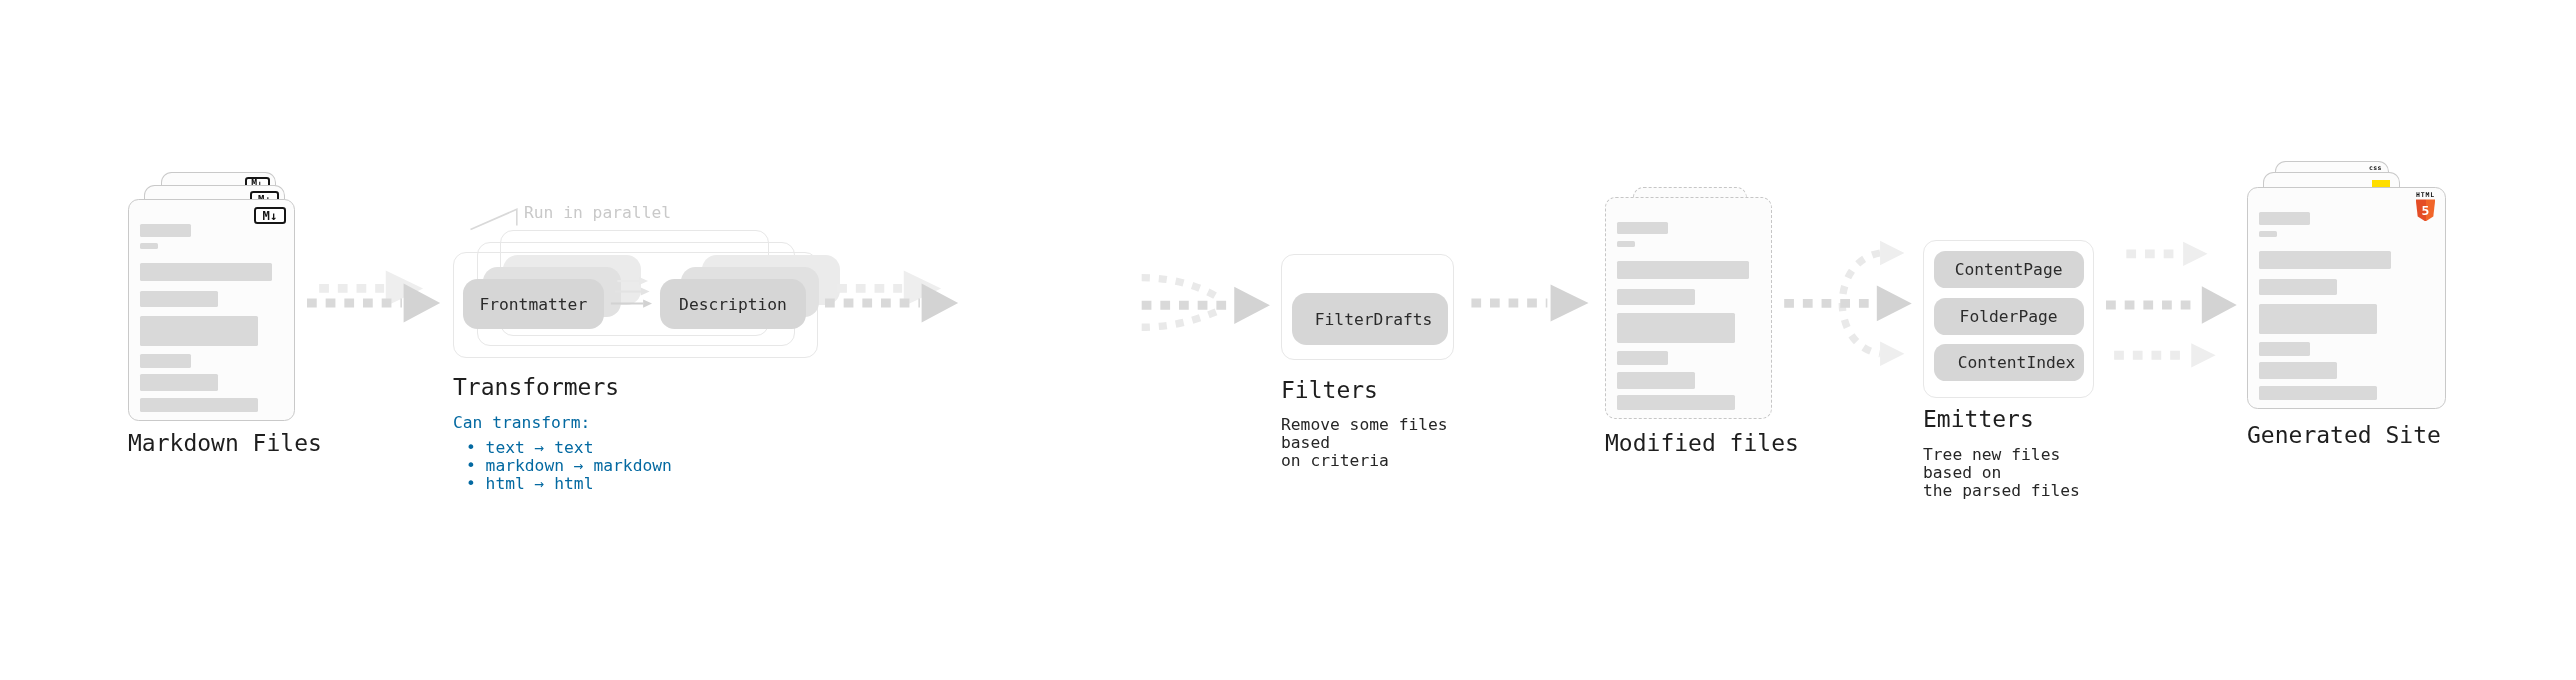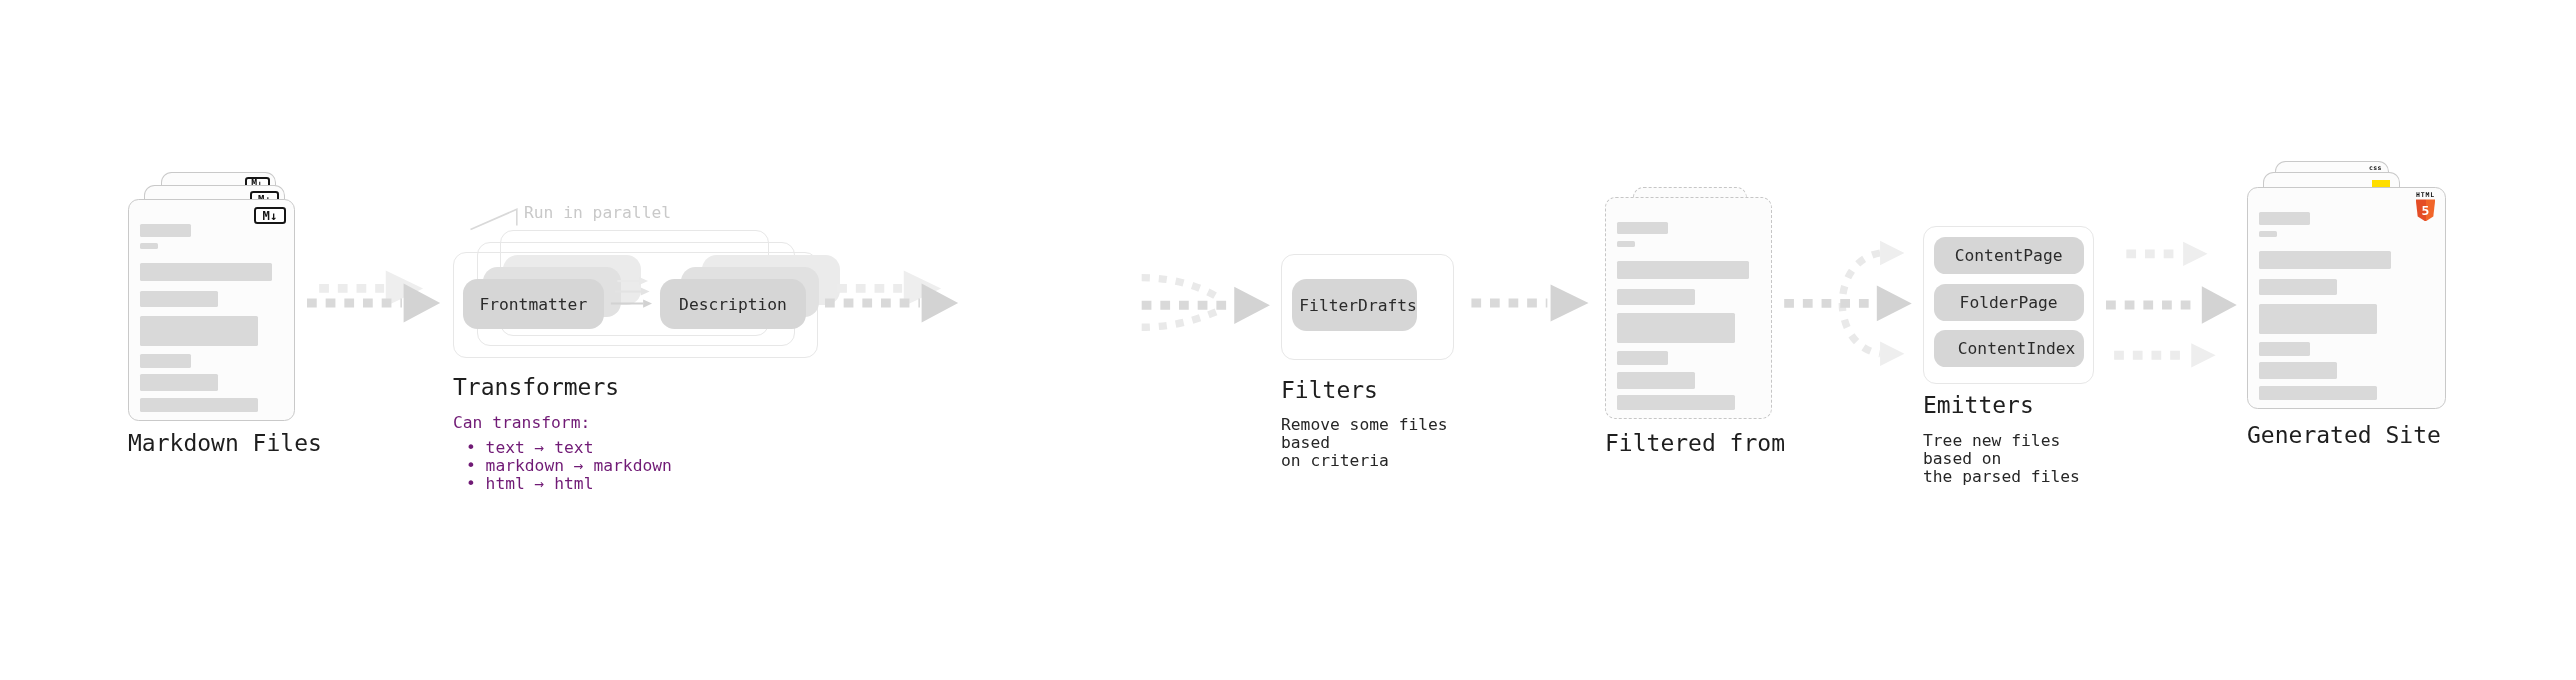--- a/index.html
+++ b/index.html
@@ -200,7 +200,7 @@
     <polygon class="hd" points="114,56 114,100 157,78"></polygon>
   </svg>
 
-  <div class="stage" style="left:1923px;top:226px;width:195px;height:260px;text-decoration:underline;">
+  <div class="stage" style="left:1923px;top:240px;width:195px;height:260px;text-decoration:underline;">
     <div class="outline-box" style="left:0;top:0;width:171px;height:158px;"></div>
     <div class="gray-box em" style="left:10.6px;top:11.4px;width:150px;height:37px;">
       <span>ContentPage</span>

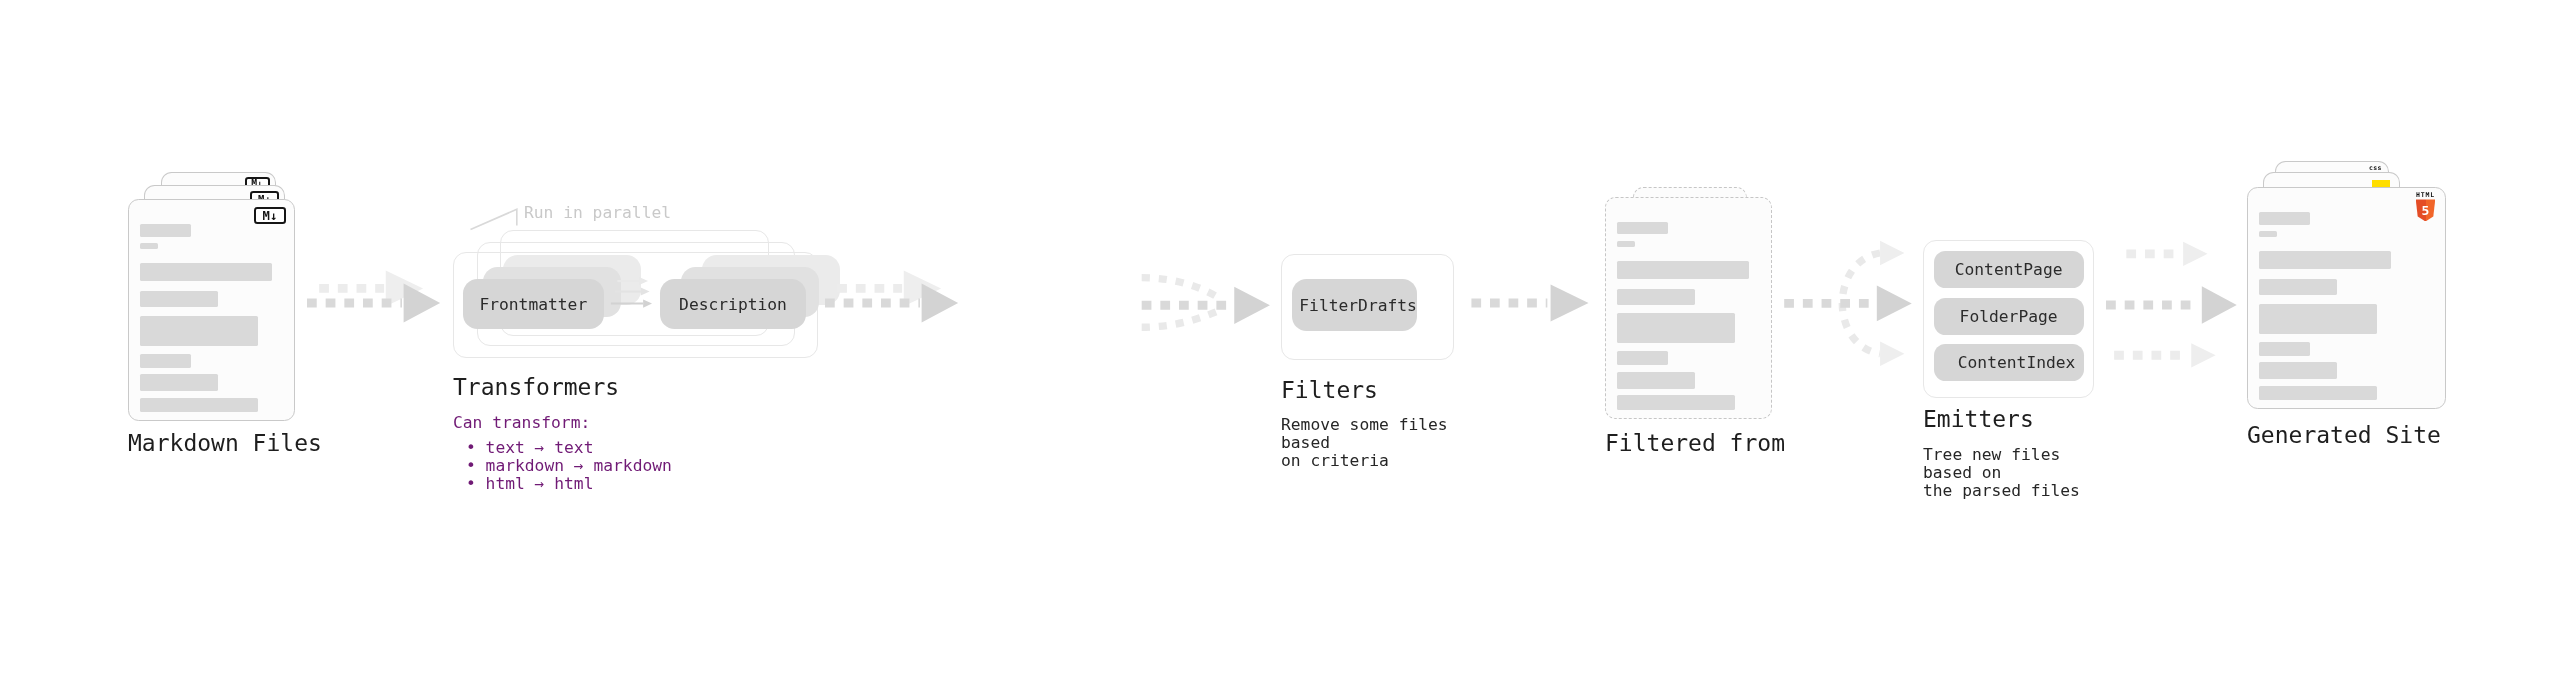--- a/index.html
+++ b/index.html
@@ -162,7 +162,7 @@
 
   <div class="stage" style="left:1281px;top:254px;width:195px;height:228px;">
     <div class="outline-box" style="left:0;top:0;width:173px;height:106px;"></div>
-    <div class="gray-box" style="left:10.6px;top:25px;width:125px;height:52px;padding-left:8px;">
+    <div class="gray-box" style="left:10.6px;top:39px;width:156px;height:52px;padding-left:8px;">
       <span>FilterDrafts</span>
     </div>
     <div class="stage-label" style="left:0;top:124px;">Filters</div>

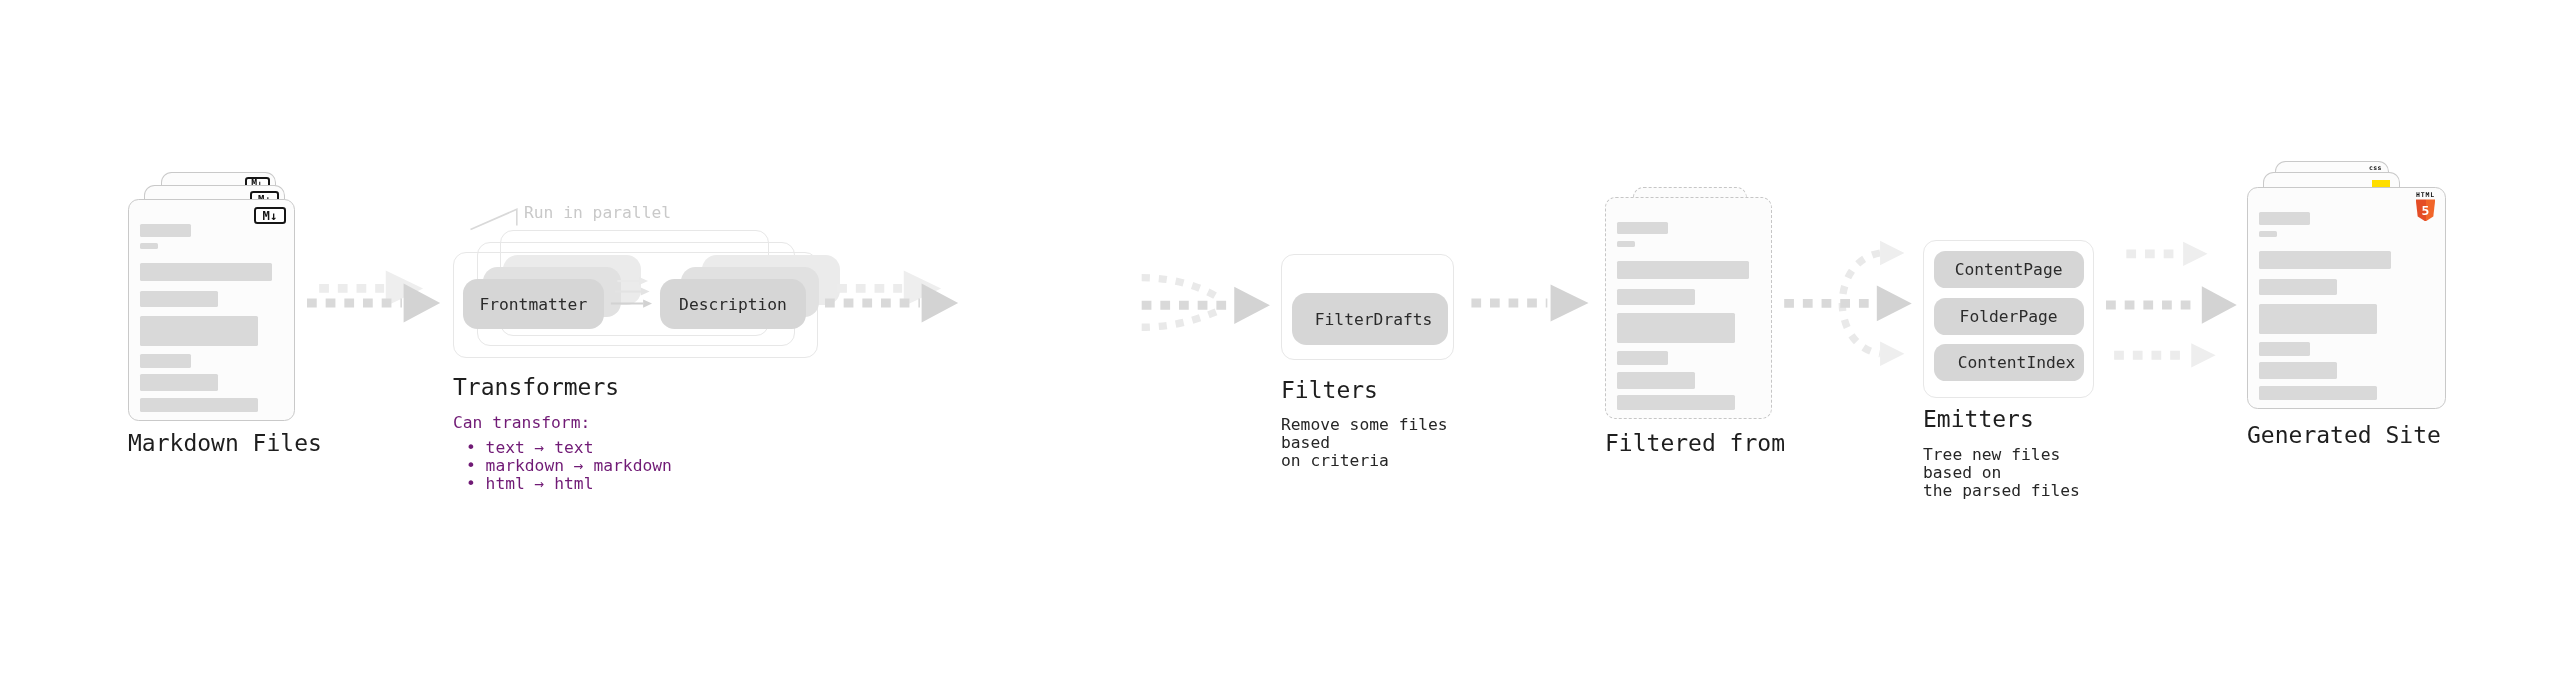--- a/index.html
+++ b/index.html
@@ -58,7 +58,7 @@
   .stage-label{position:absolute;font-size:23px;font-weight:500;color:#1e1e1e;white-space:nowrap;line-height:24.4px;}
   .stage-desc{position:absolute;font-size:16.3px;line-height:18px;color:#262626;white-space:pre-line;}
   .run-label{position:absolute;font-size:16.3px;color:#c9c9c9;white-space:nowrap;line-height:21px;}
-  .transform-list{position:absolute;font-size:16.3px;line-height:18px;color:#701a75;}
+  .transform-list{position:absolute;font-size:16.3px;line-height:18px;color:#0369a1;}
   .transform-intro{margin-bottom:7.3px;}
   .bullet{padding-left:13px;white-space:nowrap;}
   

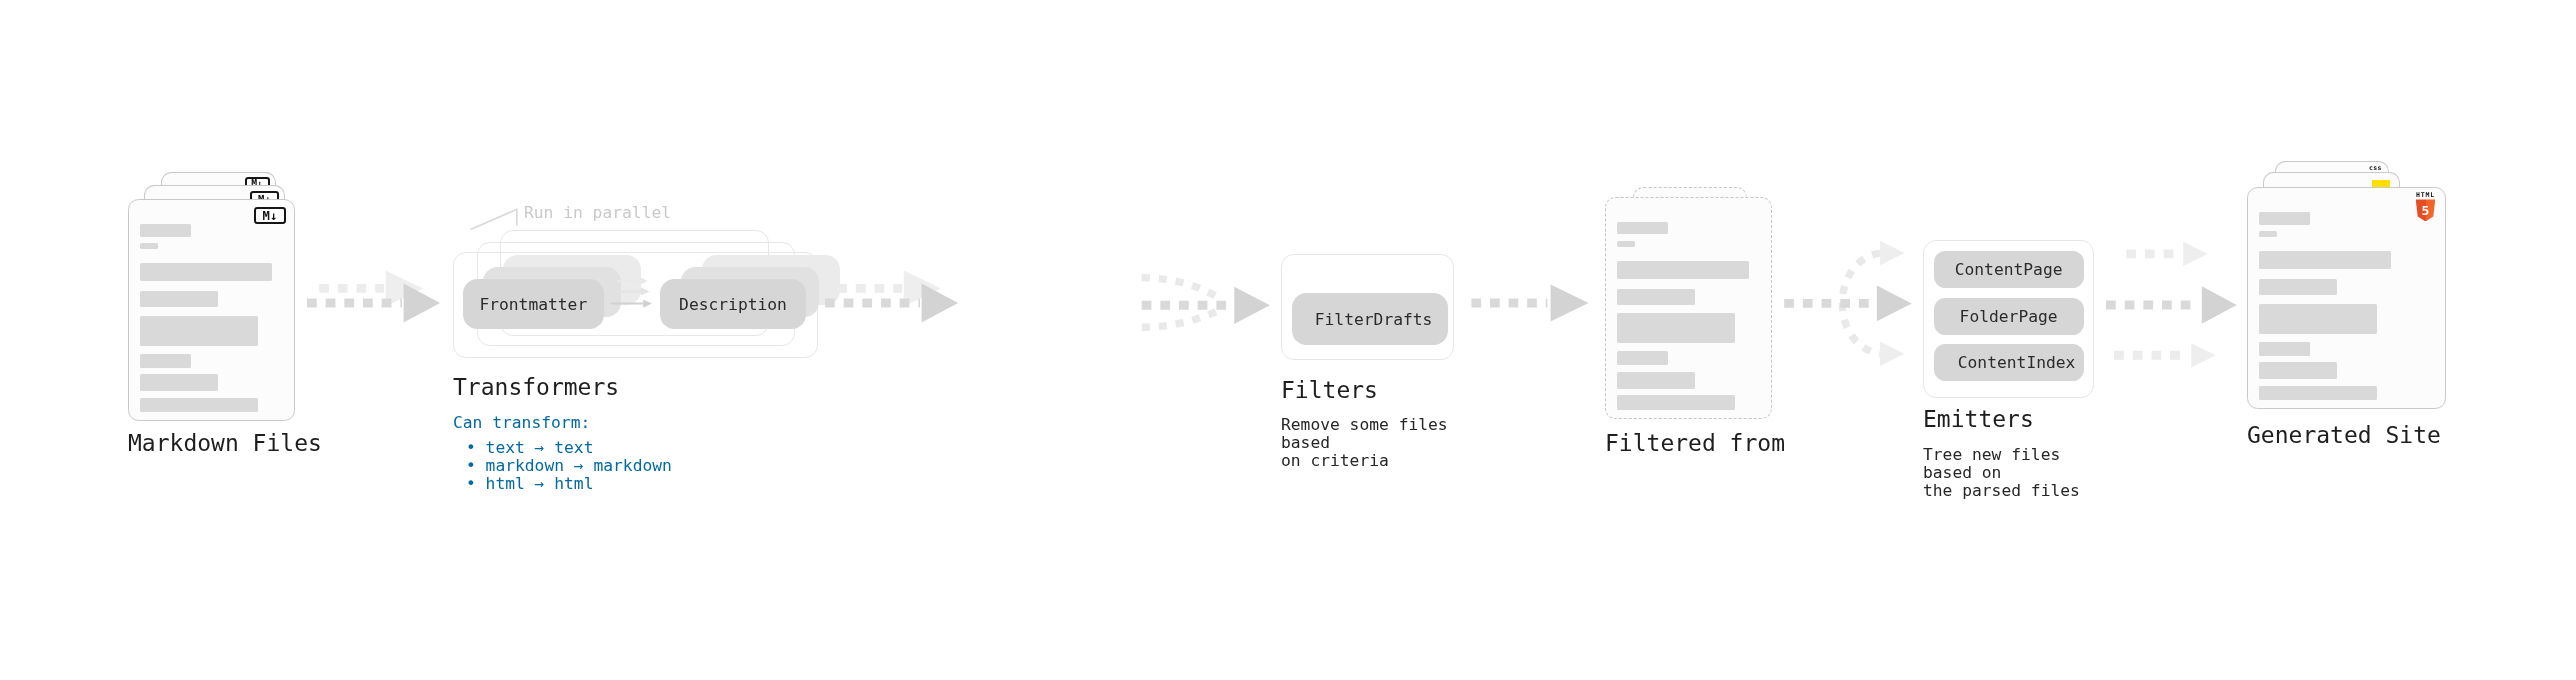--- a/index.html
+++ b/index.html
@@ -189,7 +189,7 @@
           <div class="skeleton-bar" style="width: 118px; height: 14.6px; margin-bottom: 0px;"></div>
         </div>
     </div>
-    <div class="stage-label" style="left:0;top:244px;">Filtered from</div>
+    <div class="stage-label" style="left:0;top:244px;">Modified files</div>
   </div>
 
   <svg class="arrow" style="left:1784px;top:240px;" width="132" height="130" viewBox="0 0 162 160">

